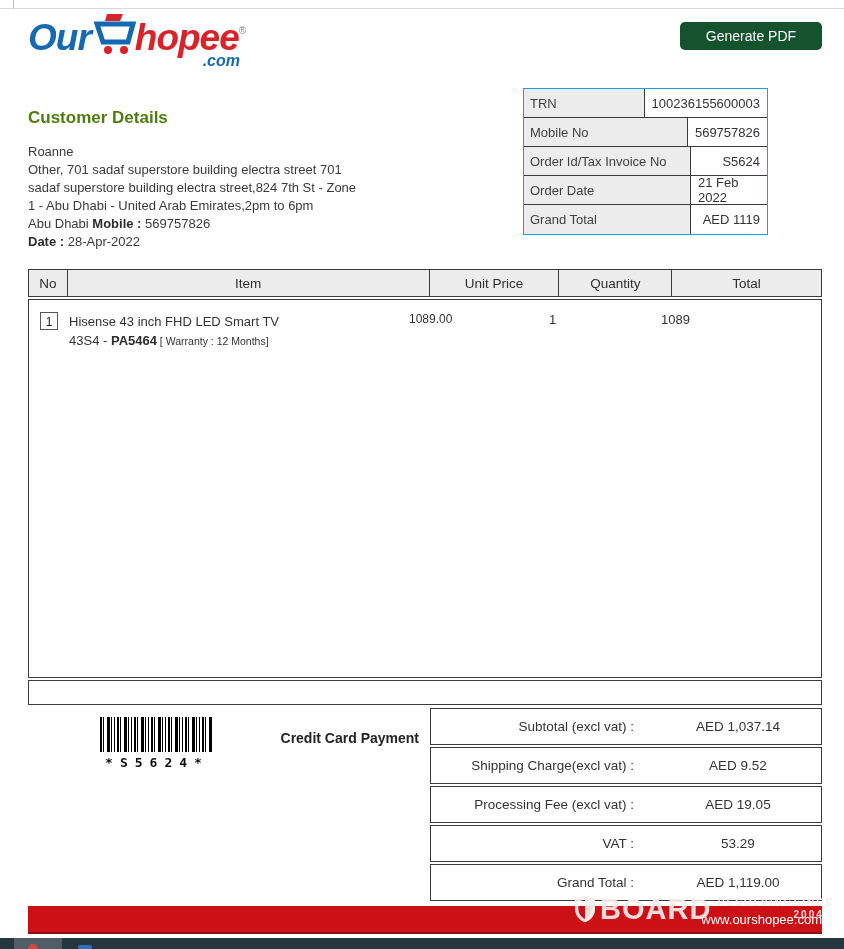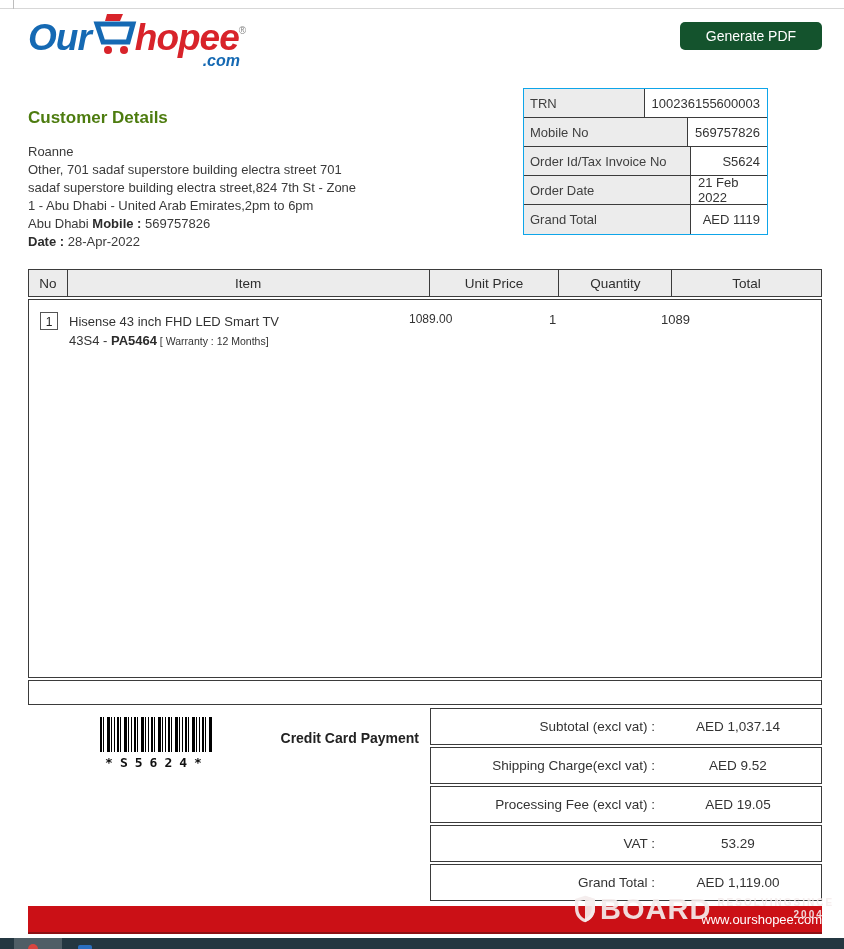--- a/index.html
+++ b/index.html
@@ -71,7 +71,7 @@
 
   
   .totals { position:absolute; left:430px; top:708px; width:392px; display:flex; flex-direction:column; gap:2px; }
-  .tot-row { height:37px; border:1px solid #3b3b3b; display:flex; align-items:center; font-size:13.5px; color:#333; }
+  .tot-row { height:37px; border:1px solid #3b3b3b; display:flex; align-items:center; font-size:13.5px; color:#333;gap:21px; }
   .tot-label { flex:1; text-align:right; }
   .tot-value { width:166px; text-align:center; }
 

